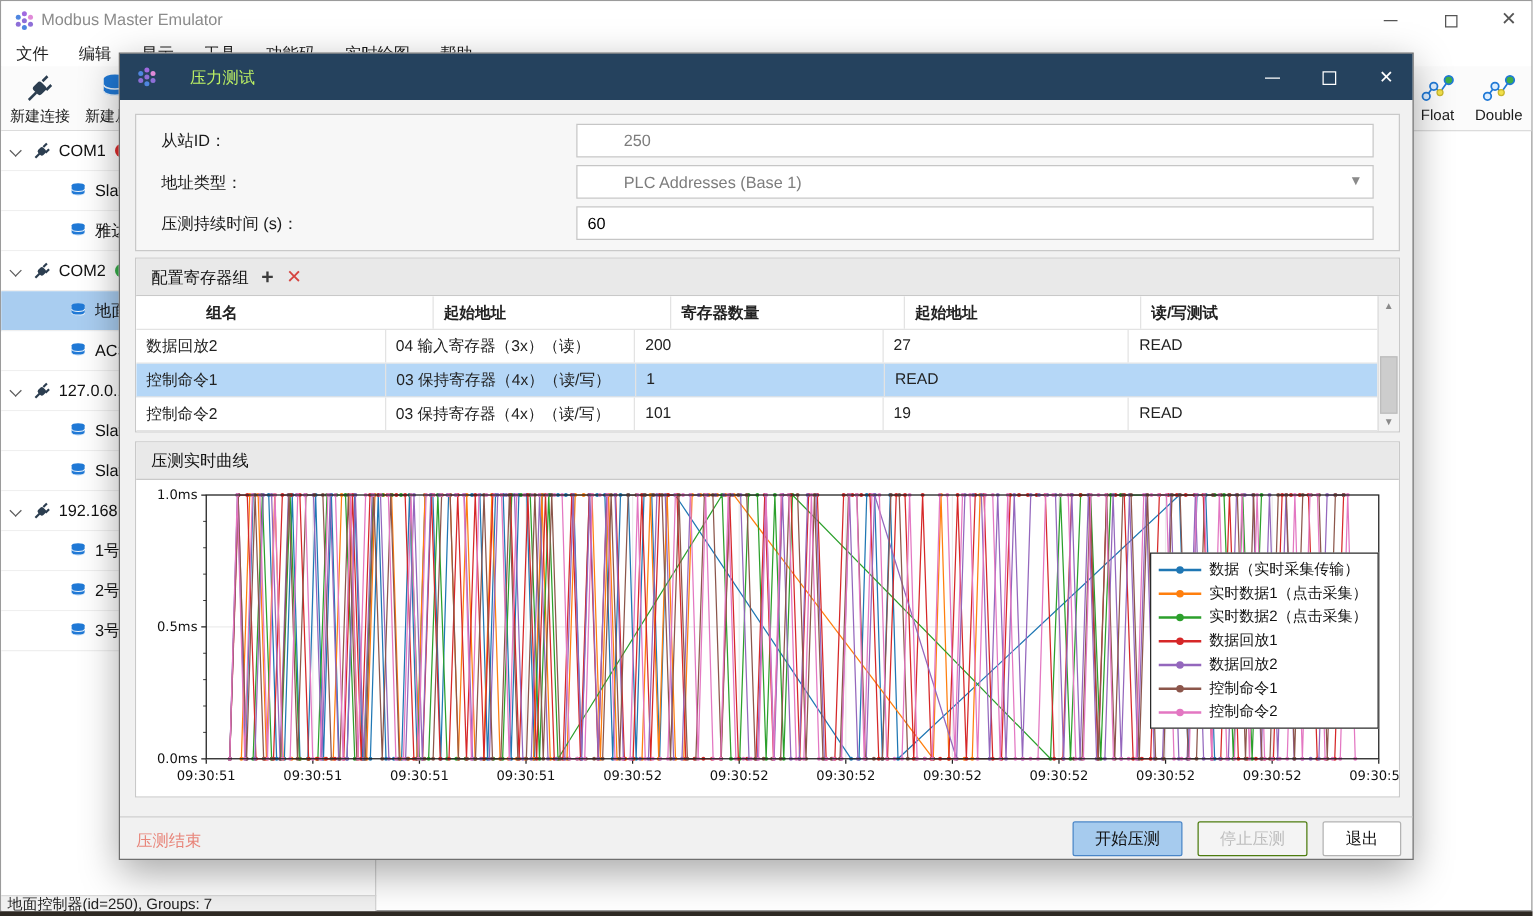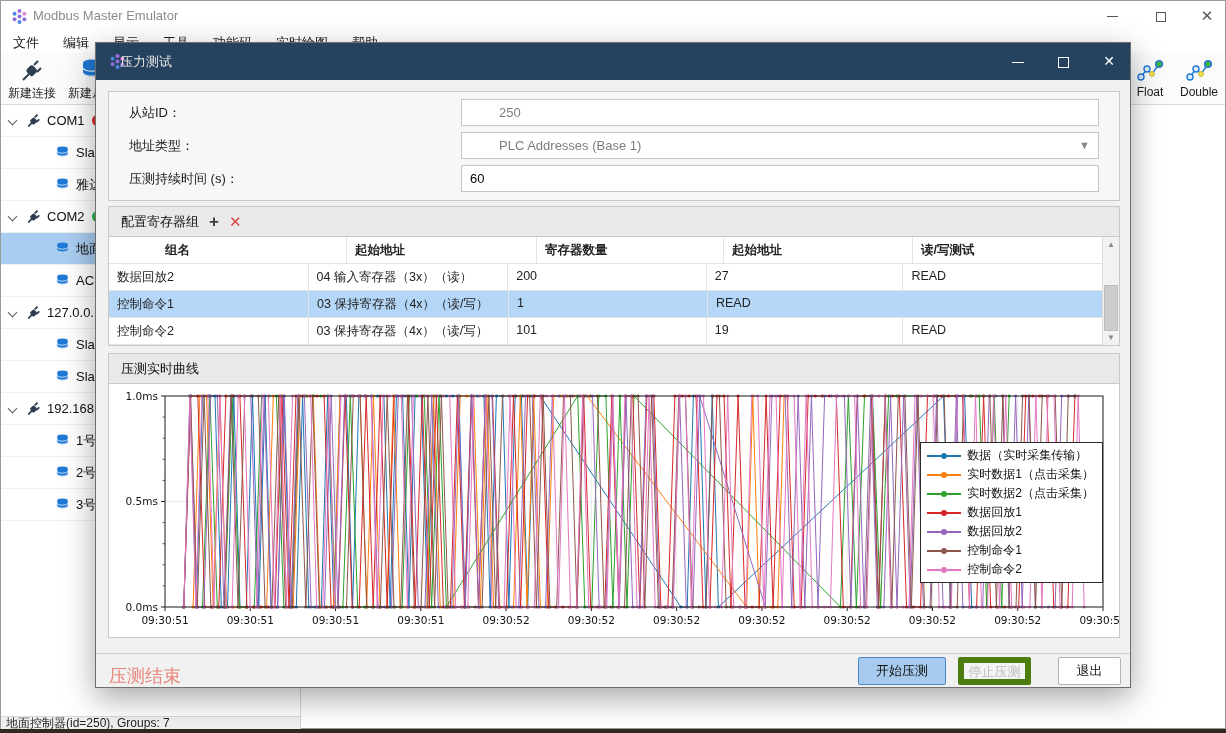--- a/index.html
+++ b/index.html
@@ -45,7 +45,7 @@
   #dialog { position:absolute; left:95px; top:42px; width:1036px; height:646px; background:#f1f1f1;
     border:1px solid #6f6f6f; box-shadow:0 10px 30px rgba(0,0,0,.35); }
   #dlg-header { position:absolute; left:0; top:0; width:100%; height:37px; background:#25425e; }
-  #dlg-header .dlg-title { position:absolute; left:24px; top:10px; color:#e5e5e5; font-size:13px; }
+  #dlg-header .dlg-title { position:absolute; left:56px; top:10px; color:#bef264; font-size:13px; }
   .dlg-ctl { position:absolute; top:0; width:40px; height:37px; text-align:center; line-height:37px; color:#fff; font-size:14px; }
   .dlg-min-bar { display:inline-block; width:12px; height:1px; background:#fff; vertical-align:middle; }
   .dlg-max-box { display:inline-block; width:11px; height:11px; border:1px solid #fff; vertical-align:middle; }

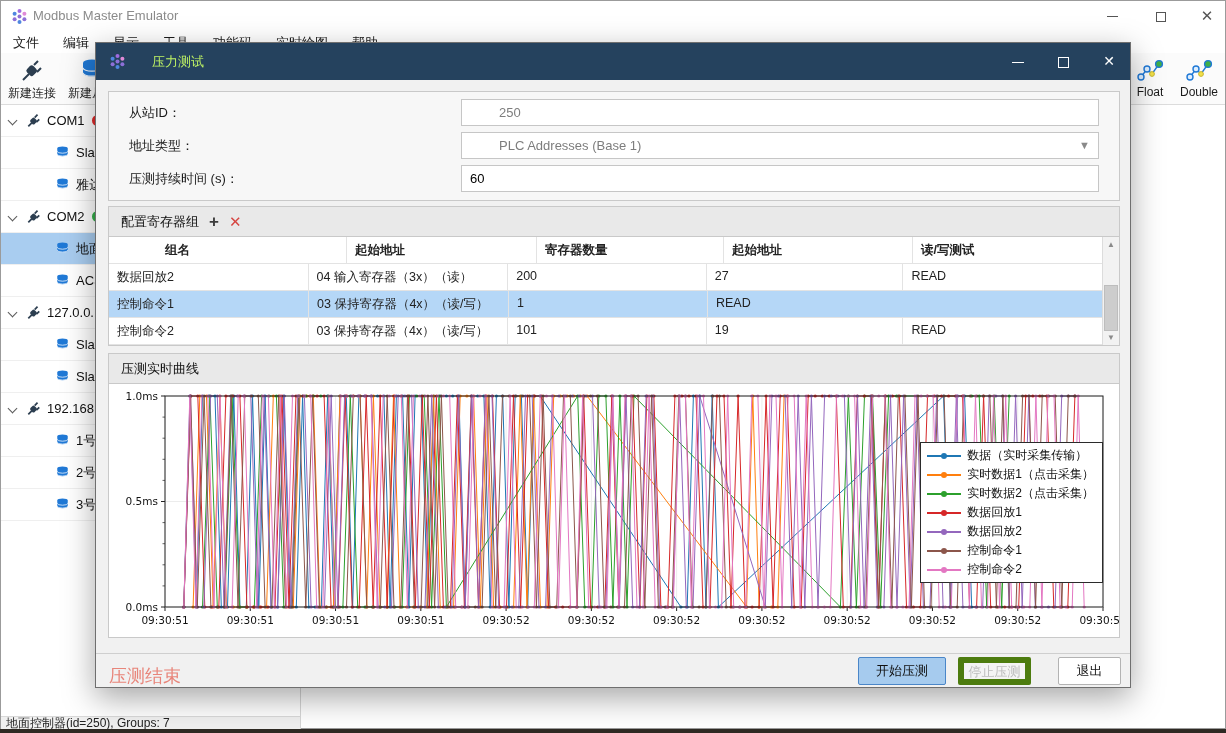--- a/index.html
+++ b/index.html
@@ -91,7 +91,7 @@
 
   
   #dlg-sep { position:absolute; left:0; top:610px; width:100%; height:1px; background:#cfcfcf; }
-  #dlg-status { position:absolute; left:13px; top:621px; font-size:18px; color:#e8857a; }
+  #dlg-status { position:absolute; left:13px; top:621px; font-size:13px; color:#e8857a; }
   .dlg-btn { position:absolute; top:614px; height:28px; text-align:center; font-size:13px;
     border:1px solid #b3b3b3; background:#fff; border-radius:2px; font-family:inherit; }
   #btn-start { left:762px; width:88px; background:#a6cbee; border:1px solid #4a86c8; color:#111; }

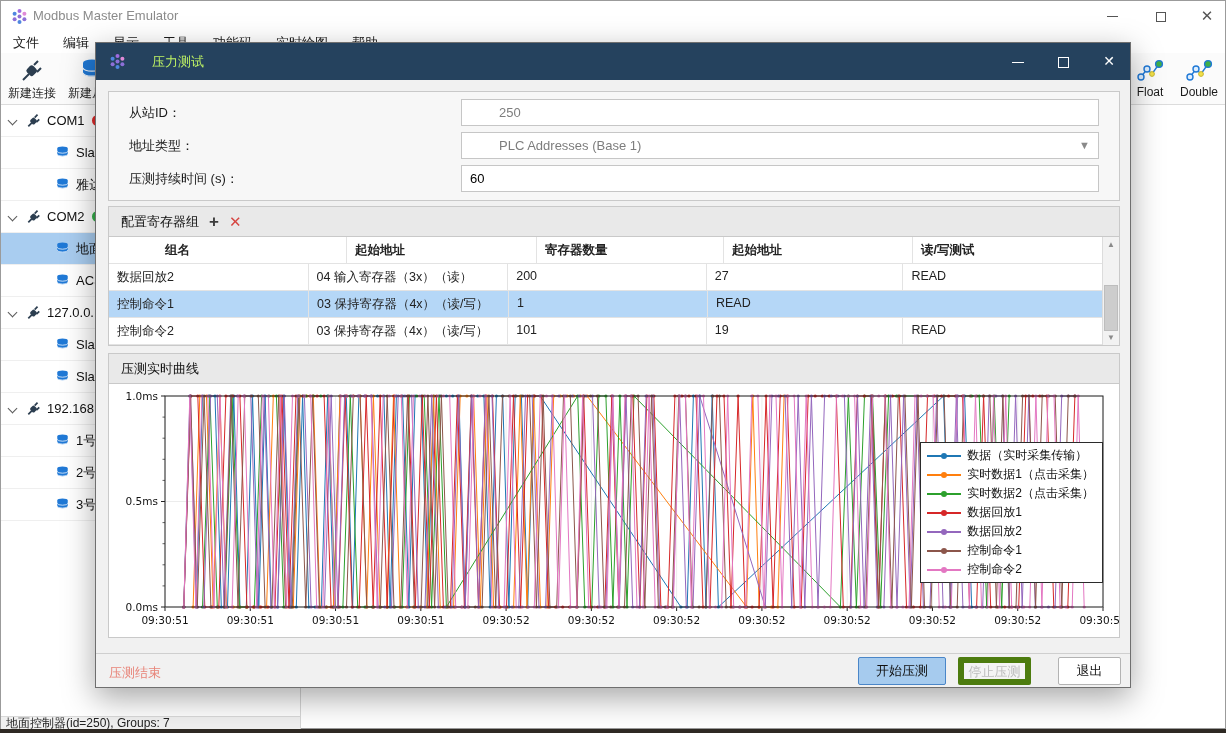--- a/index.html
+++ b/index.html
@@ -95,7 +95,7 @@
   .dlg-btn { position:absolute; top:614px; height:28px; text-align:center; font-size:13px;
     border:1px solid #b3b3b3; background:#fff; border-radius:2px; font-family:inherit; }
   #btn-start { left:762px; width:88px; background:#a6cbee; border:1px solid #4a86c8; color:#111; }
-  #btn-stop  { left:862px; width:73px; background:#f4f4f4; border:6px solid #4d7c0f; color:#bcbcbc; }
+  #btn-stop  { left:862px; width:88px; background:#f4f4f4; border:1px solid #4d7c0f; color:#bcbcbc; }
   #btn-exit  { left:962px; width:63px; color:#111; }
 
   svg text { font-family:"DejaVu Sans","Liberation Sans",sans-serif; }

